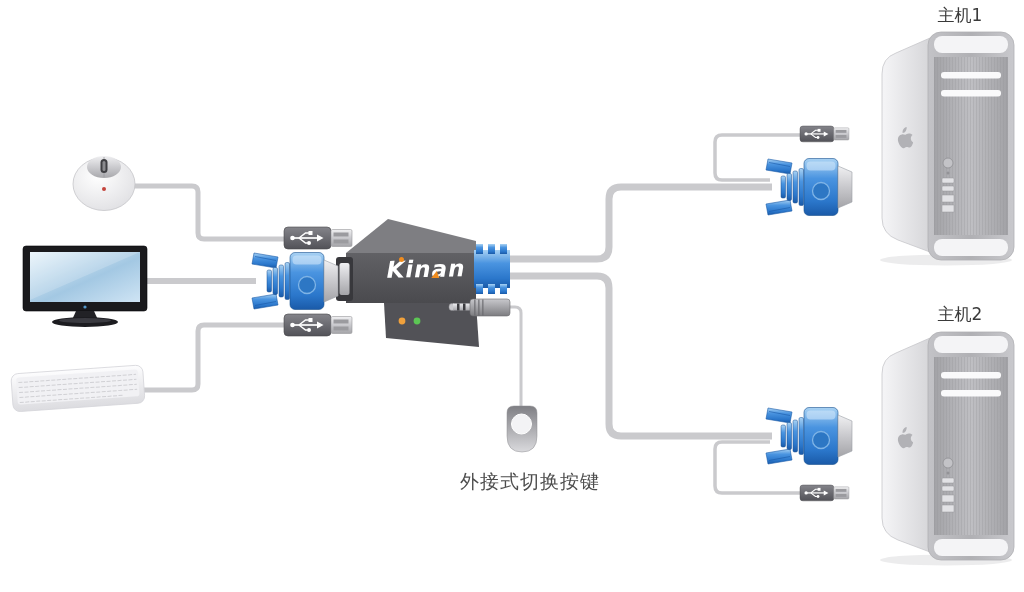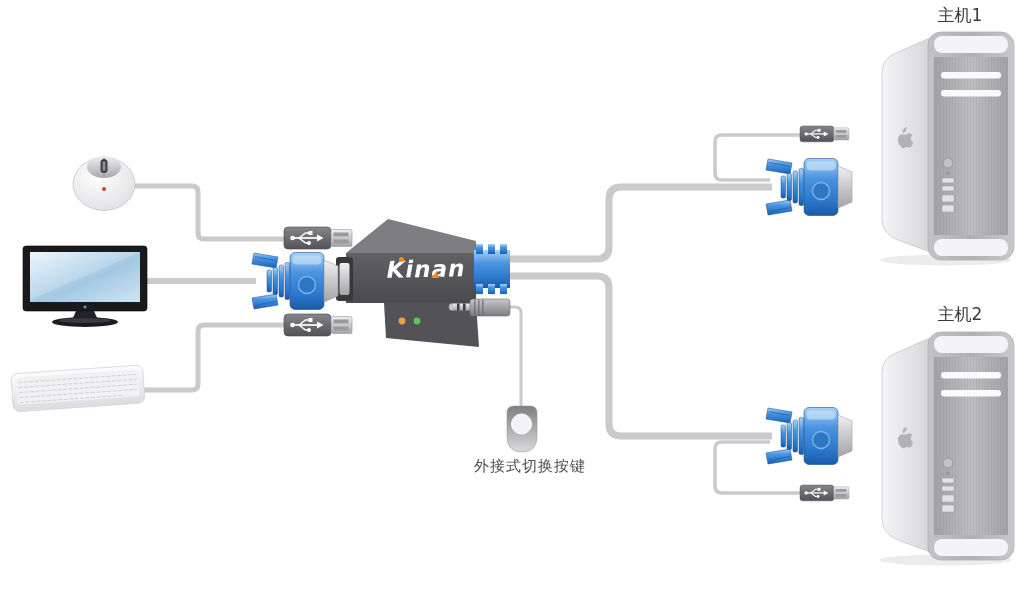--- a/index.html
+++ b/index.html
@@ -9,7 +9,7 @@
   .lbl{position:absolute;color:#3a3a3a;font-size:17px;font-weight:500;text-align:center;}
   #host1-label{left:890px;top:4px;width:140px;}
   #host2-label{left:890px;top:303px;width:140px;}
-  #button-label{left:450px;top:457px;width:160px;font-size:15px;color:#4d4d4d;letter-spacing:1px;font-weight:500;}
+  #button-label{left:450px;top:469px;width:160px;font-size:19px;color:#4d4d4d;letter-spacing:1px;font-weight:500;}
   #brand-logo{position:absolute;left:374px;top:256px;width:104px;text-align:center;
               color:#ffffff;font-size:23px;font-weight:800;font-style:italic;
               letter-spacing:1px;transform:rotate(-1deg);}

